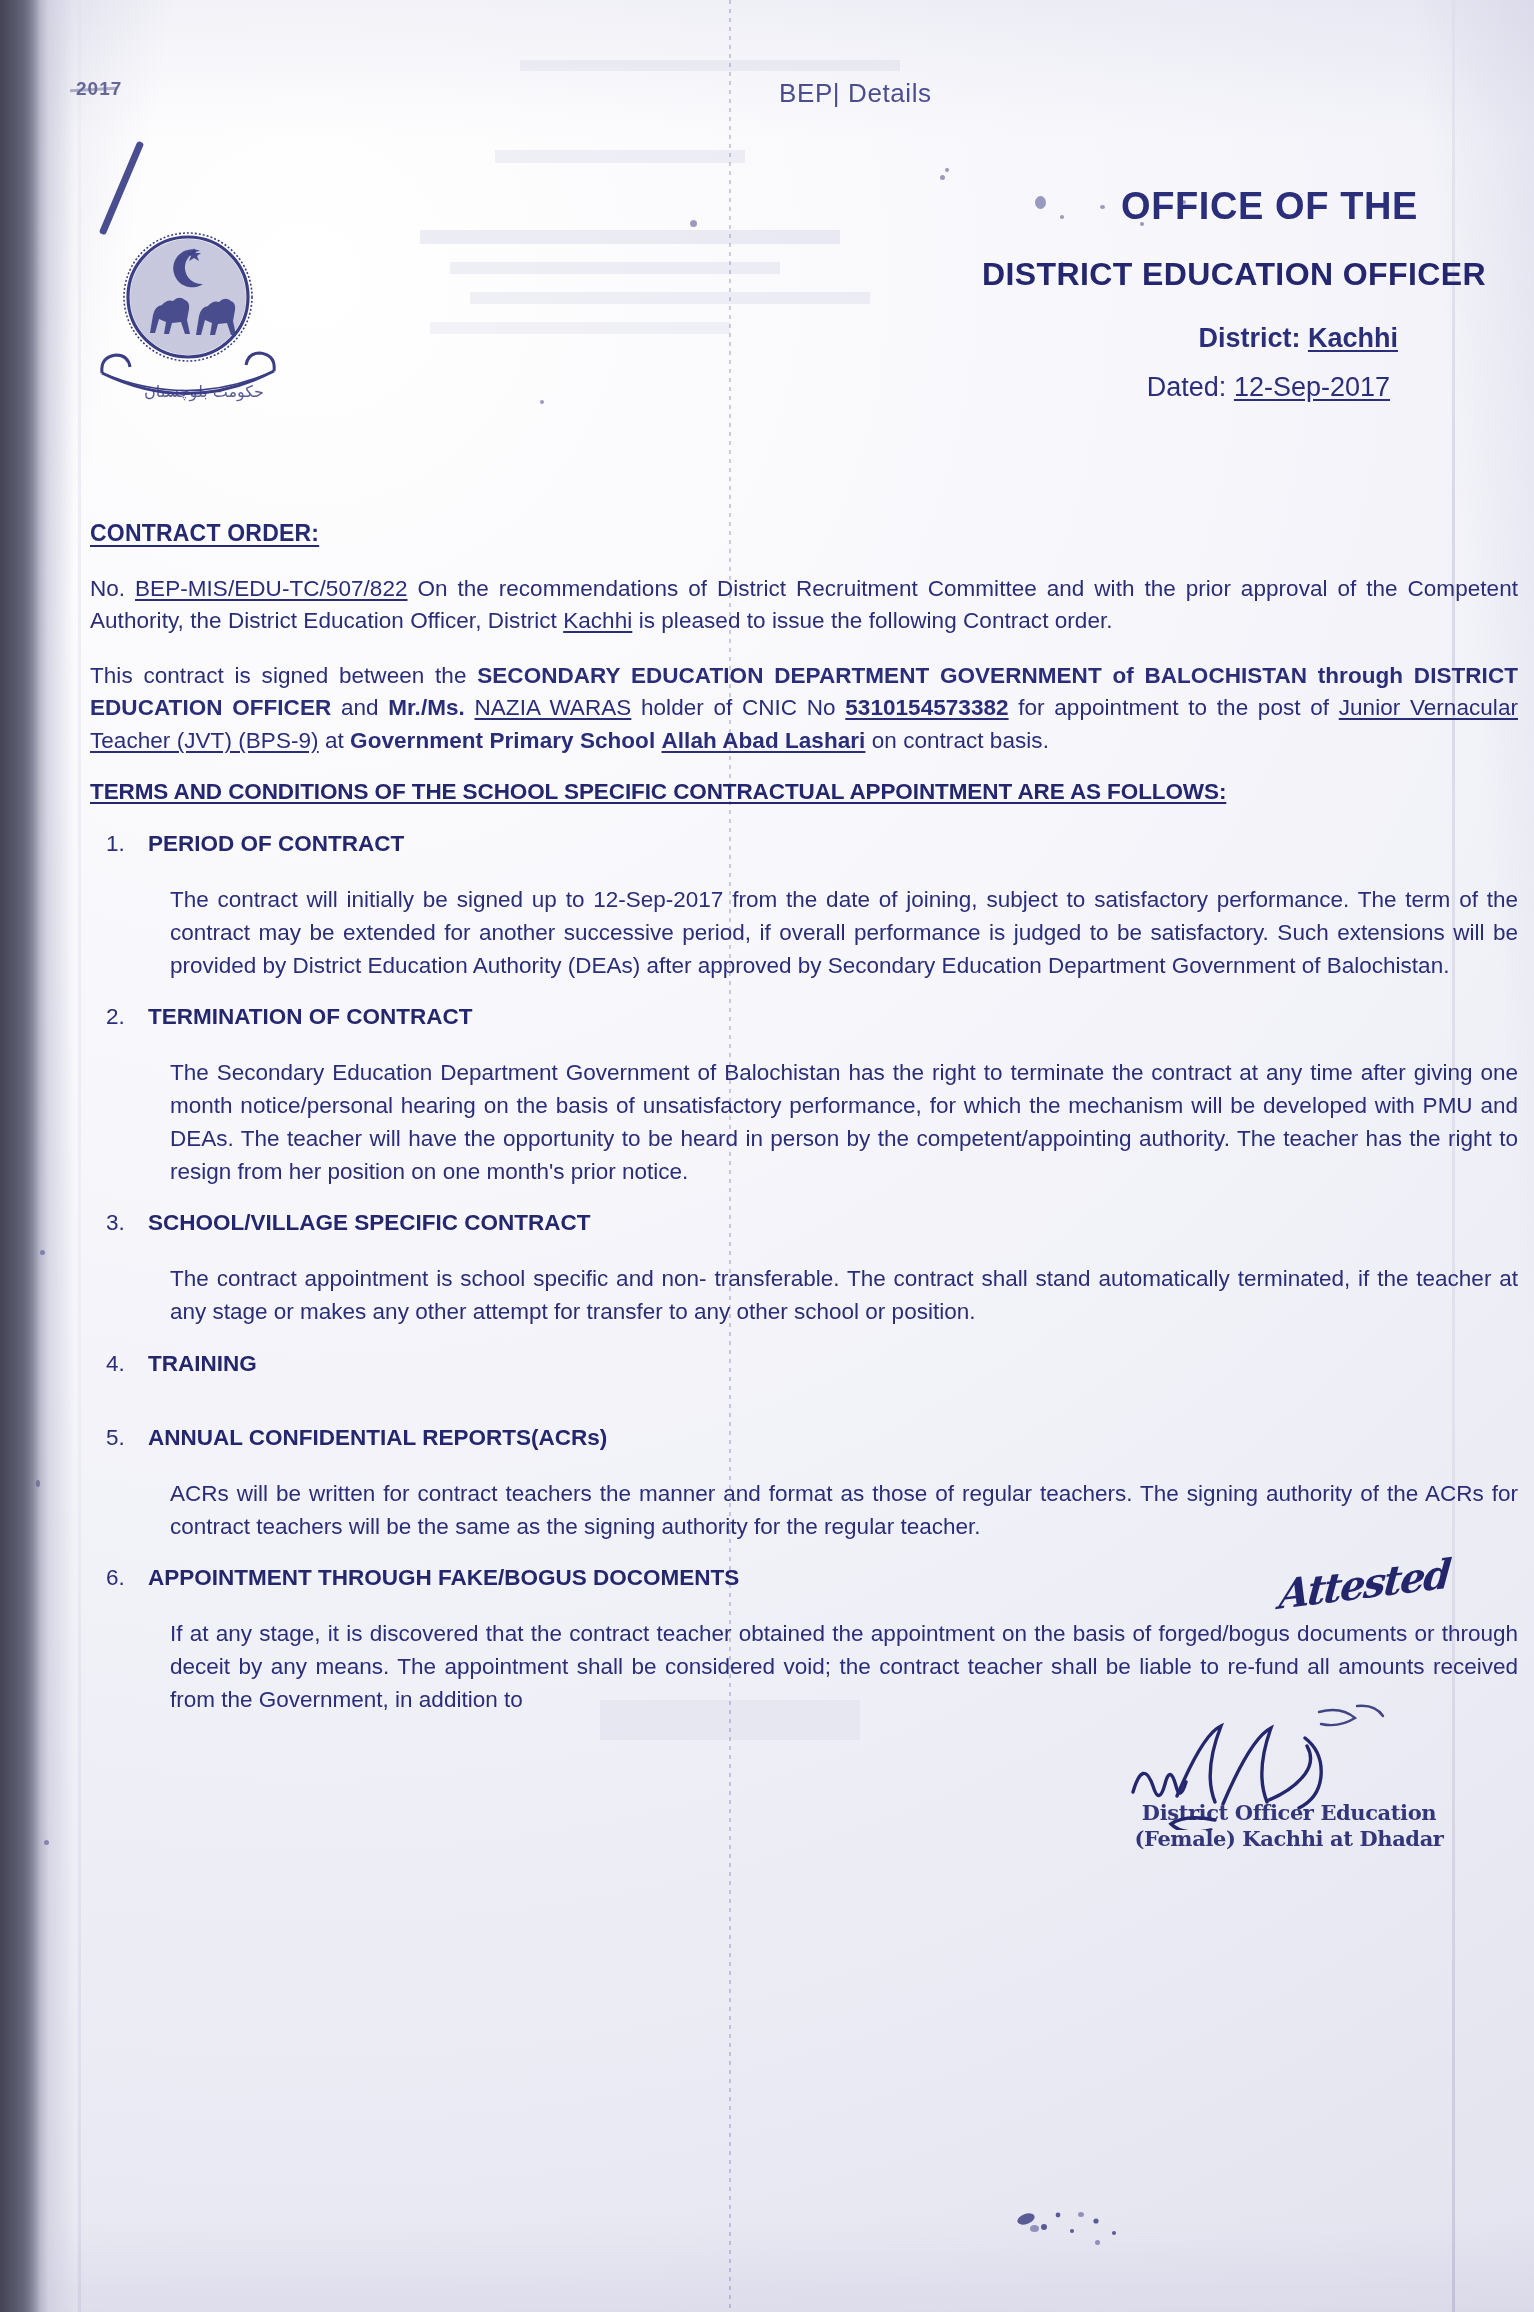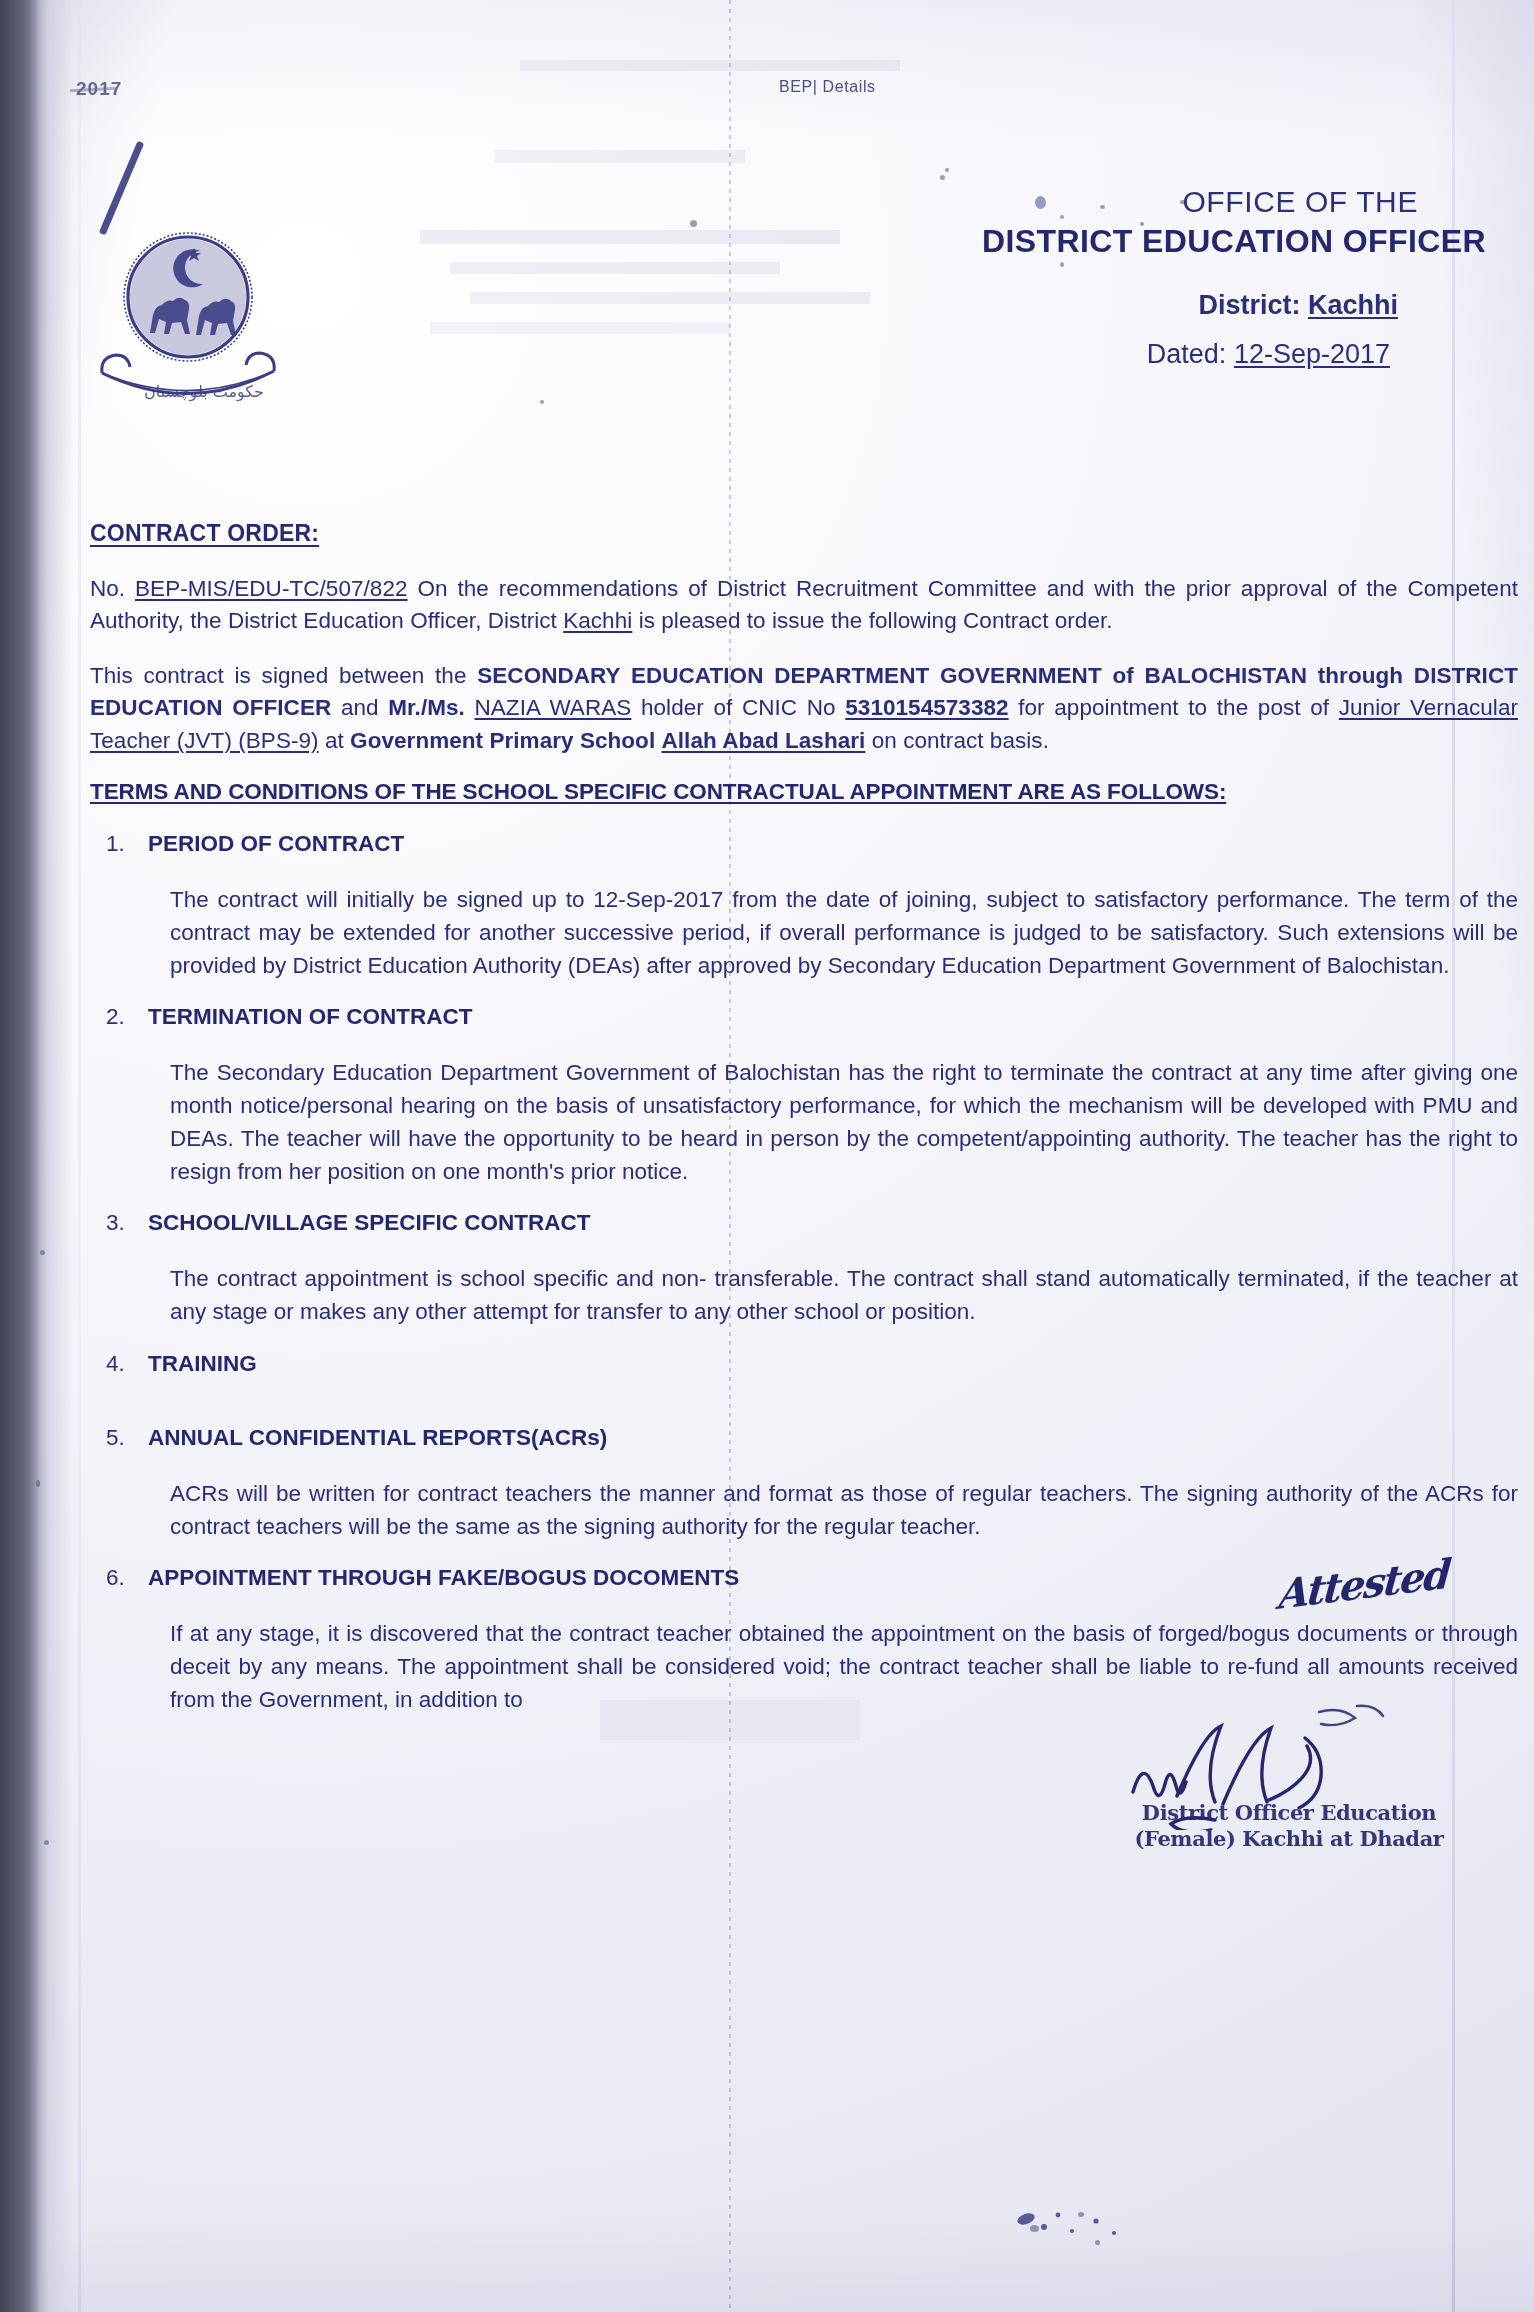--- a/index.html
+++ b/index.html
@@ -108,7 +108,7 @@
   .bep-label {
     position: absolute;
     left: 779px; top: 78px;
-    font-size: 16px;
+    font-size: 26px;
     color: #4a4d8e;
     letter-spacing: .6px;
     text-align: right;

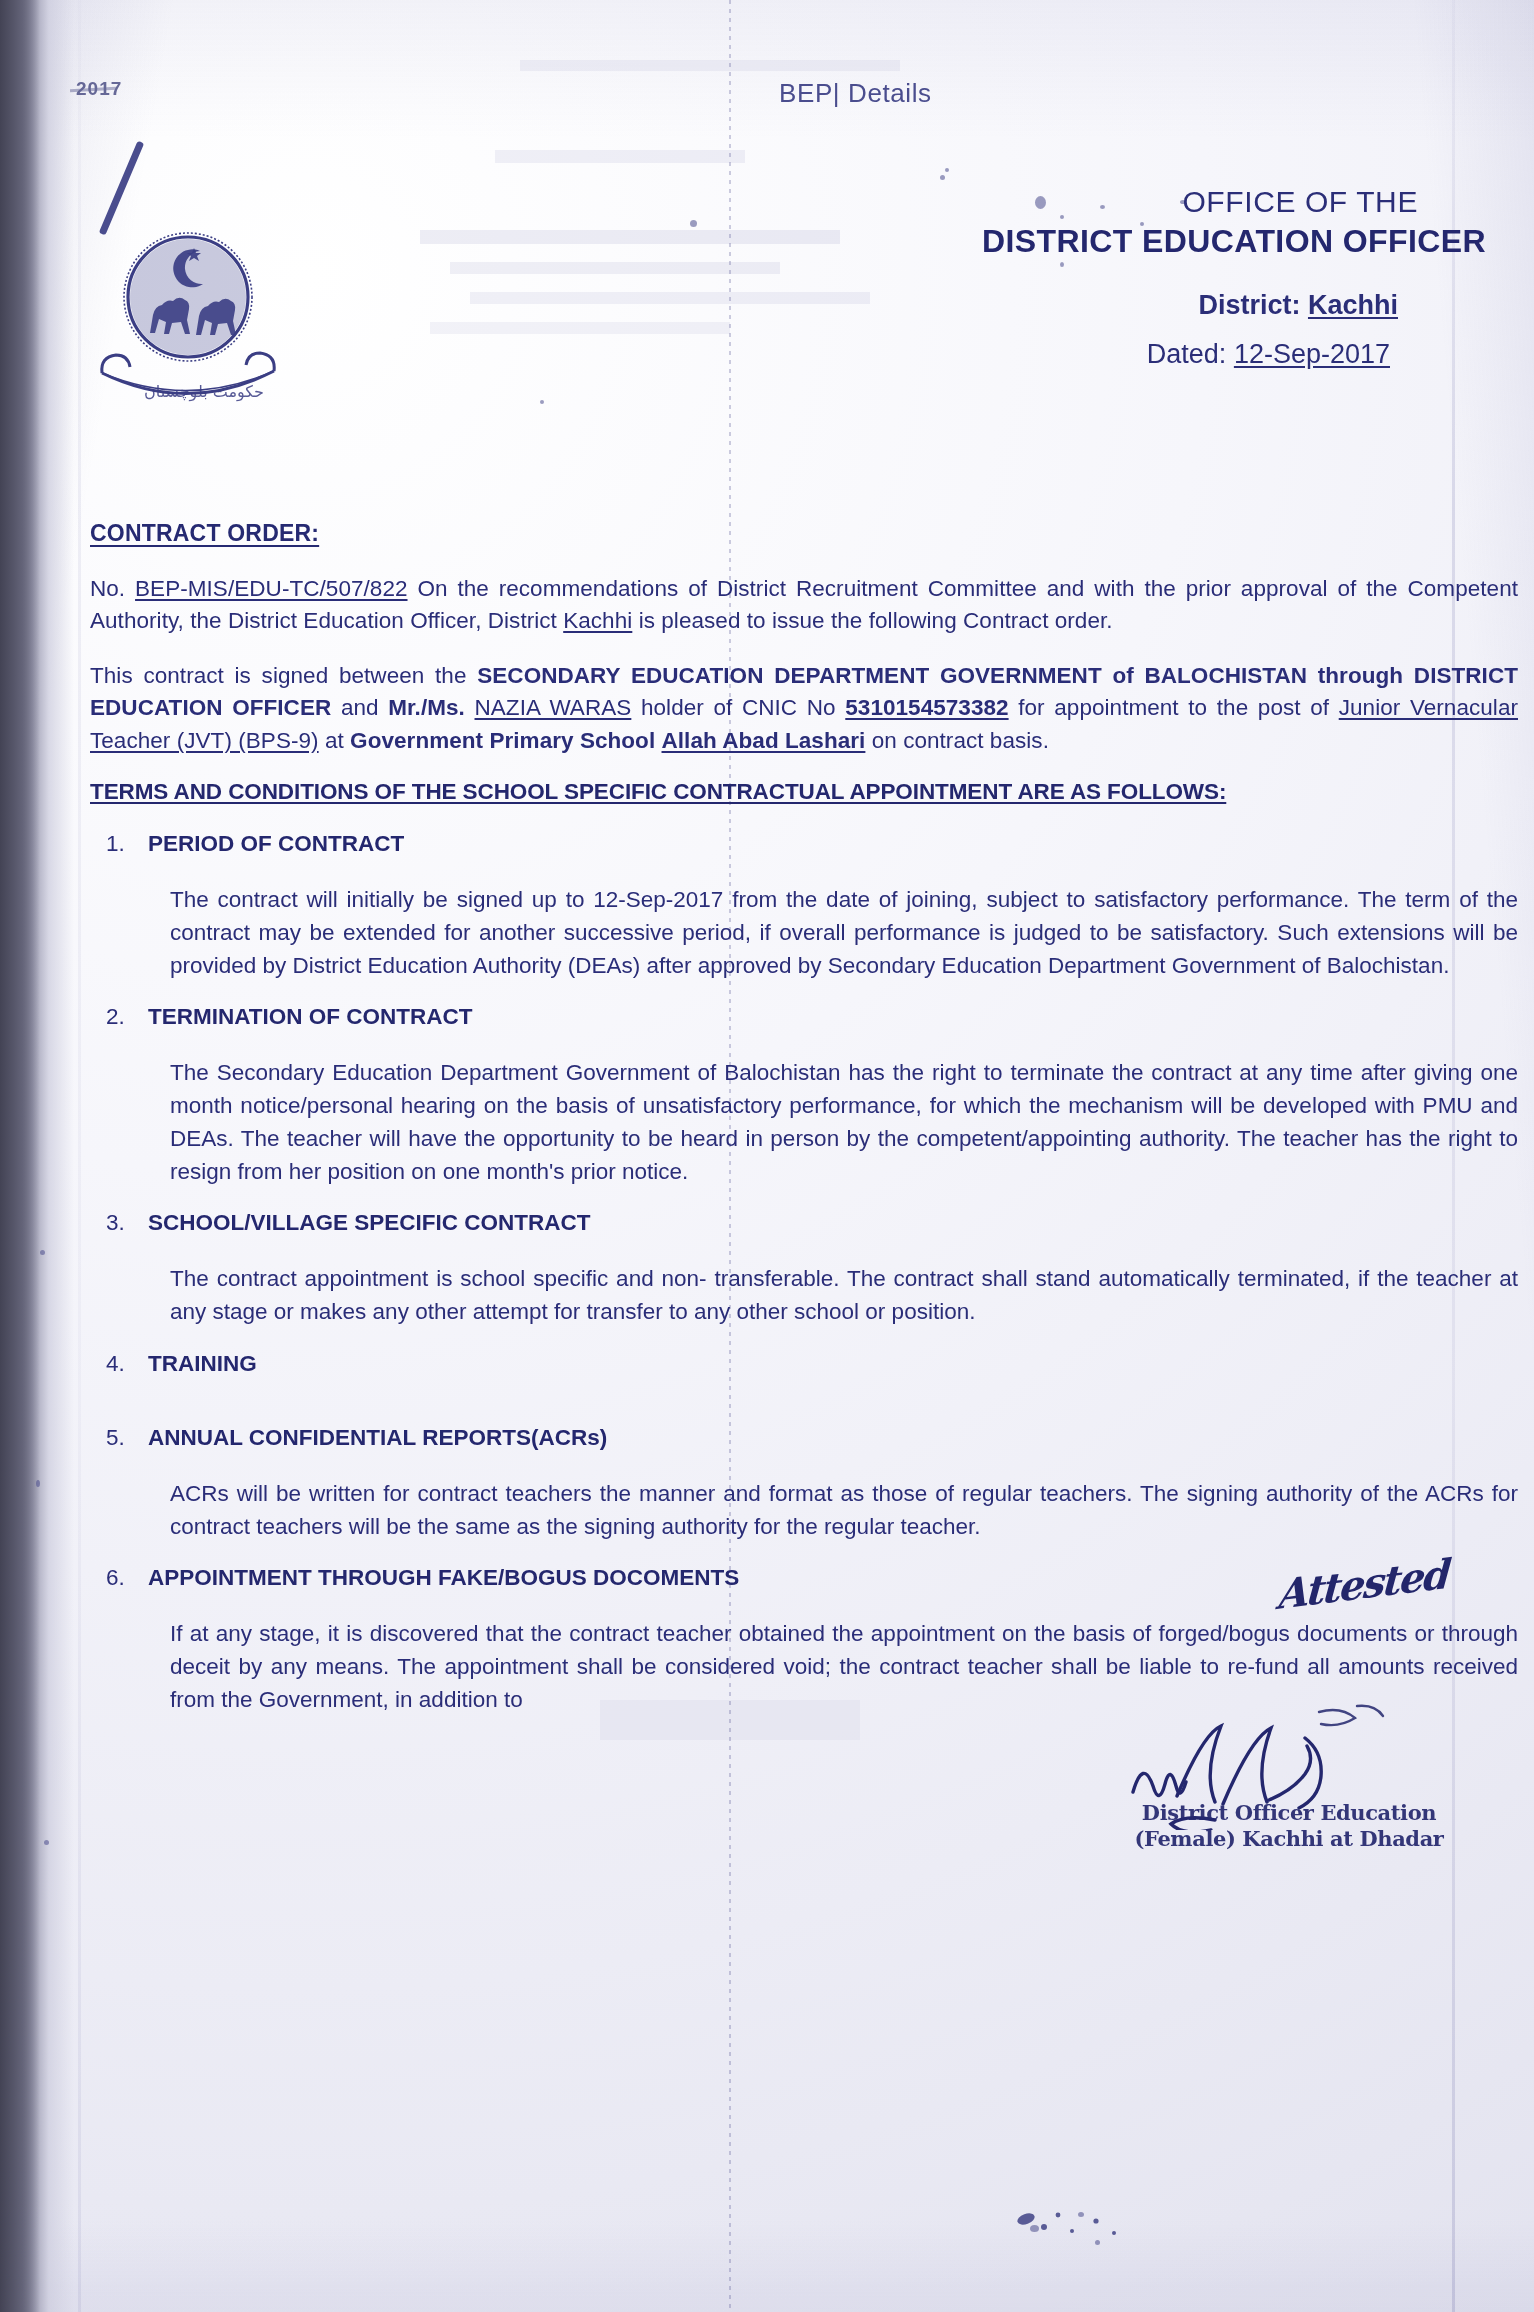--- a/index.html
+++ b/index.html
@@ -137,11 +137,11 @@
     text-align: right;
   }
   .h-office {
-    font-size: 30px;
-    font-weight: 400;
+    font-size: 38px;
+    font-weight: 700;
     letter-spacing: .6px;
     color: #2b2e78;
-    margin-bottom: 4px;
+    margin-bottom: 28px;
     padding-right: 72px;
   }
   .h-deo {

